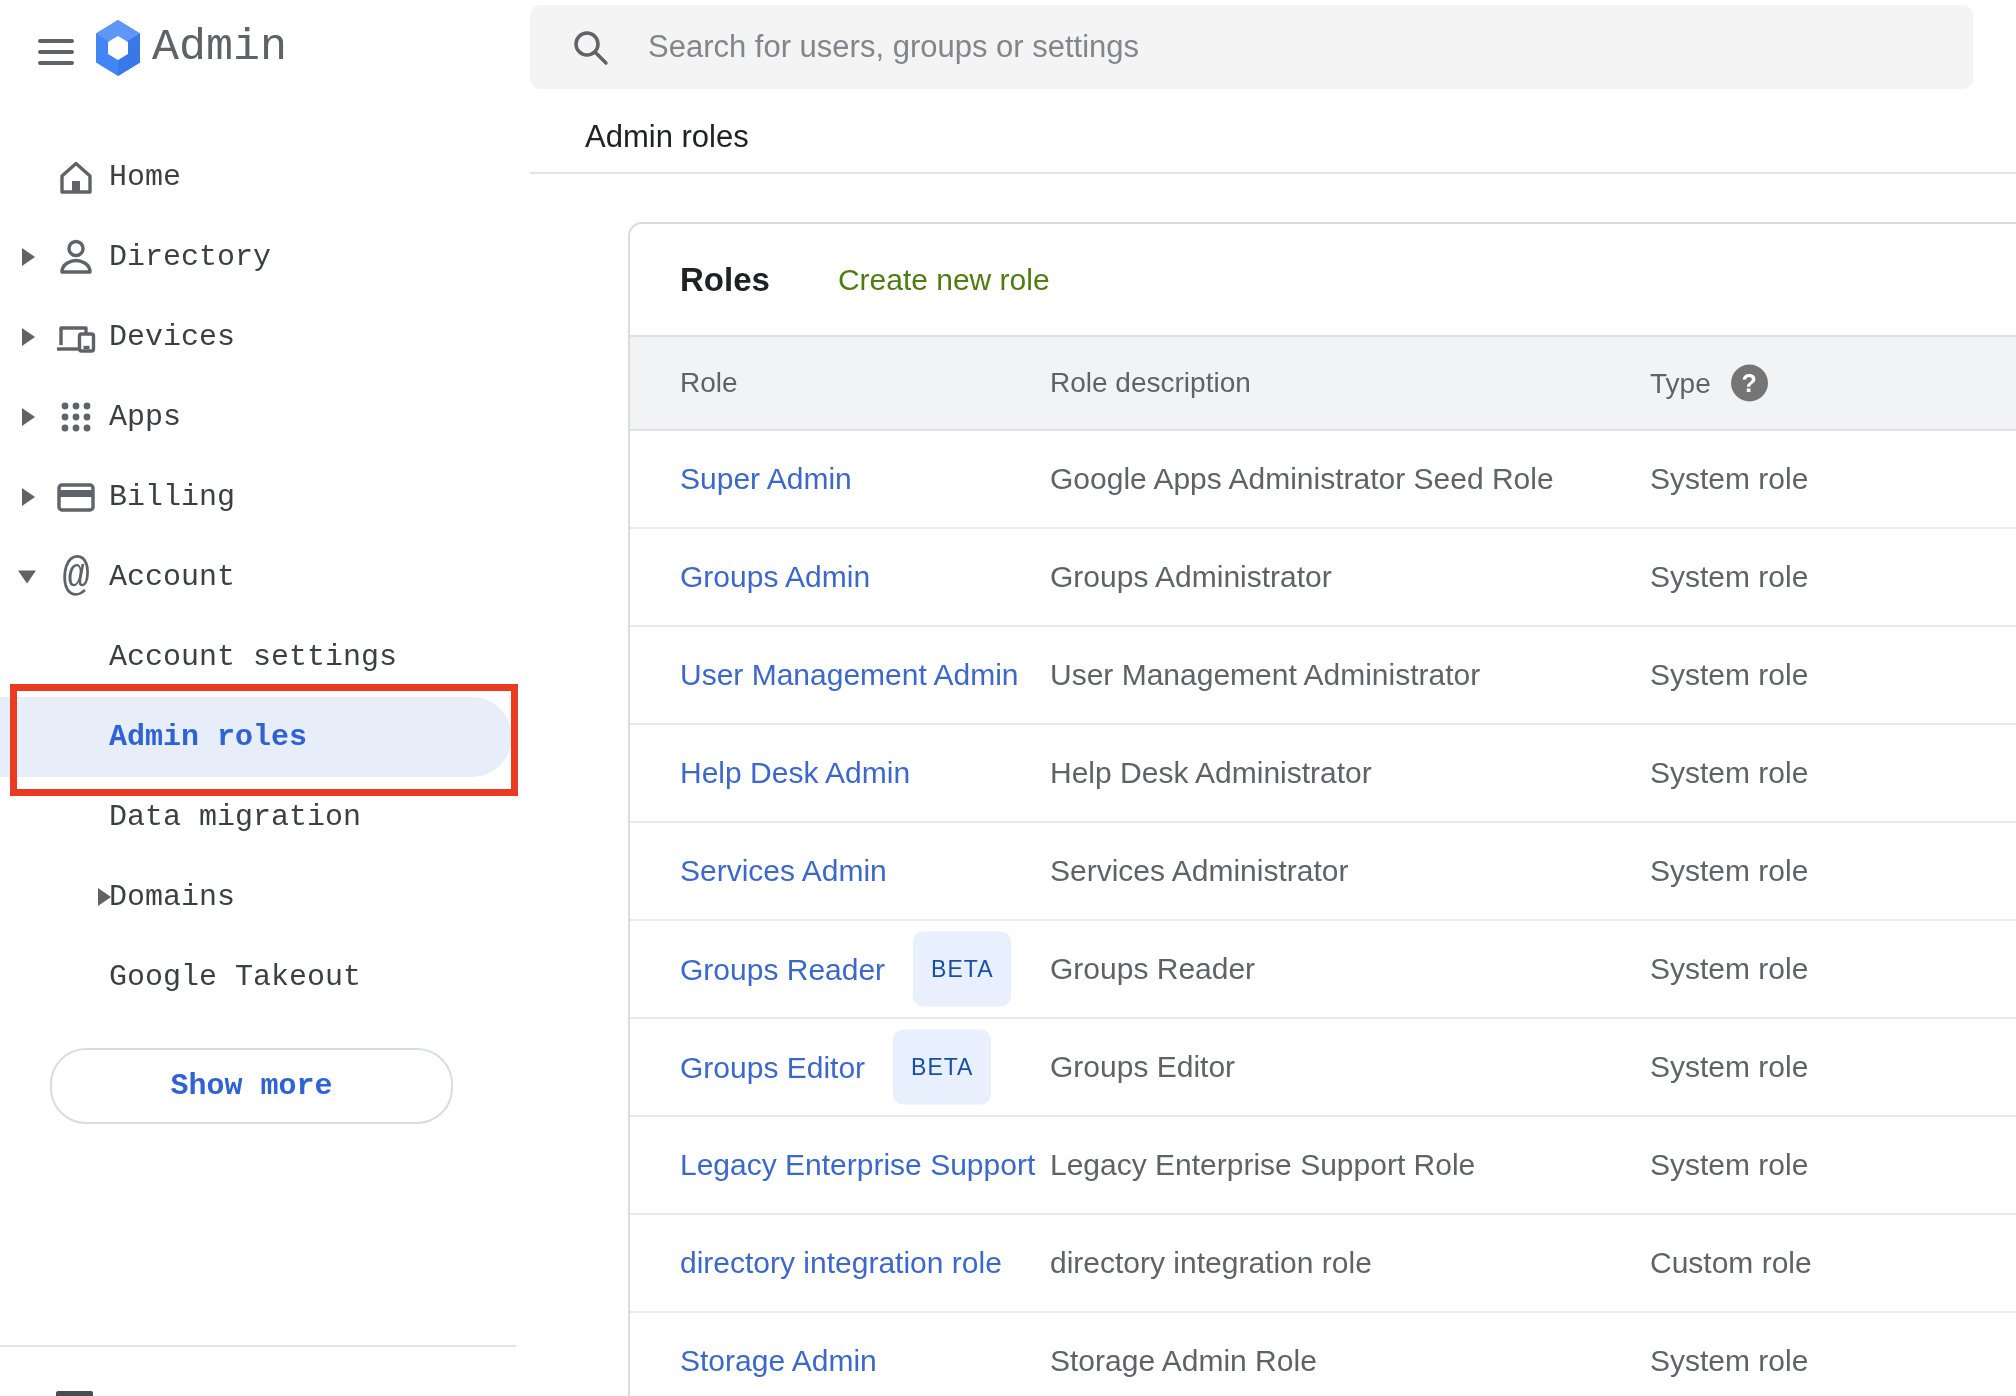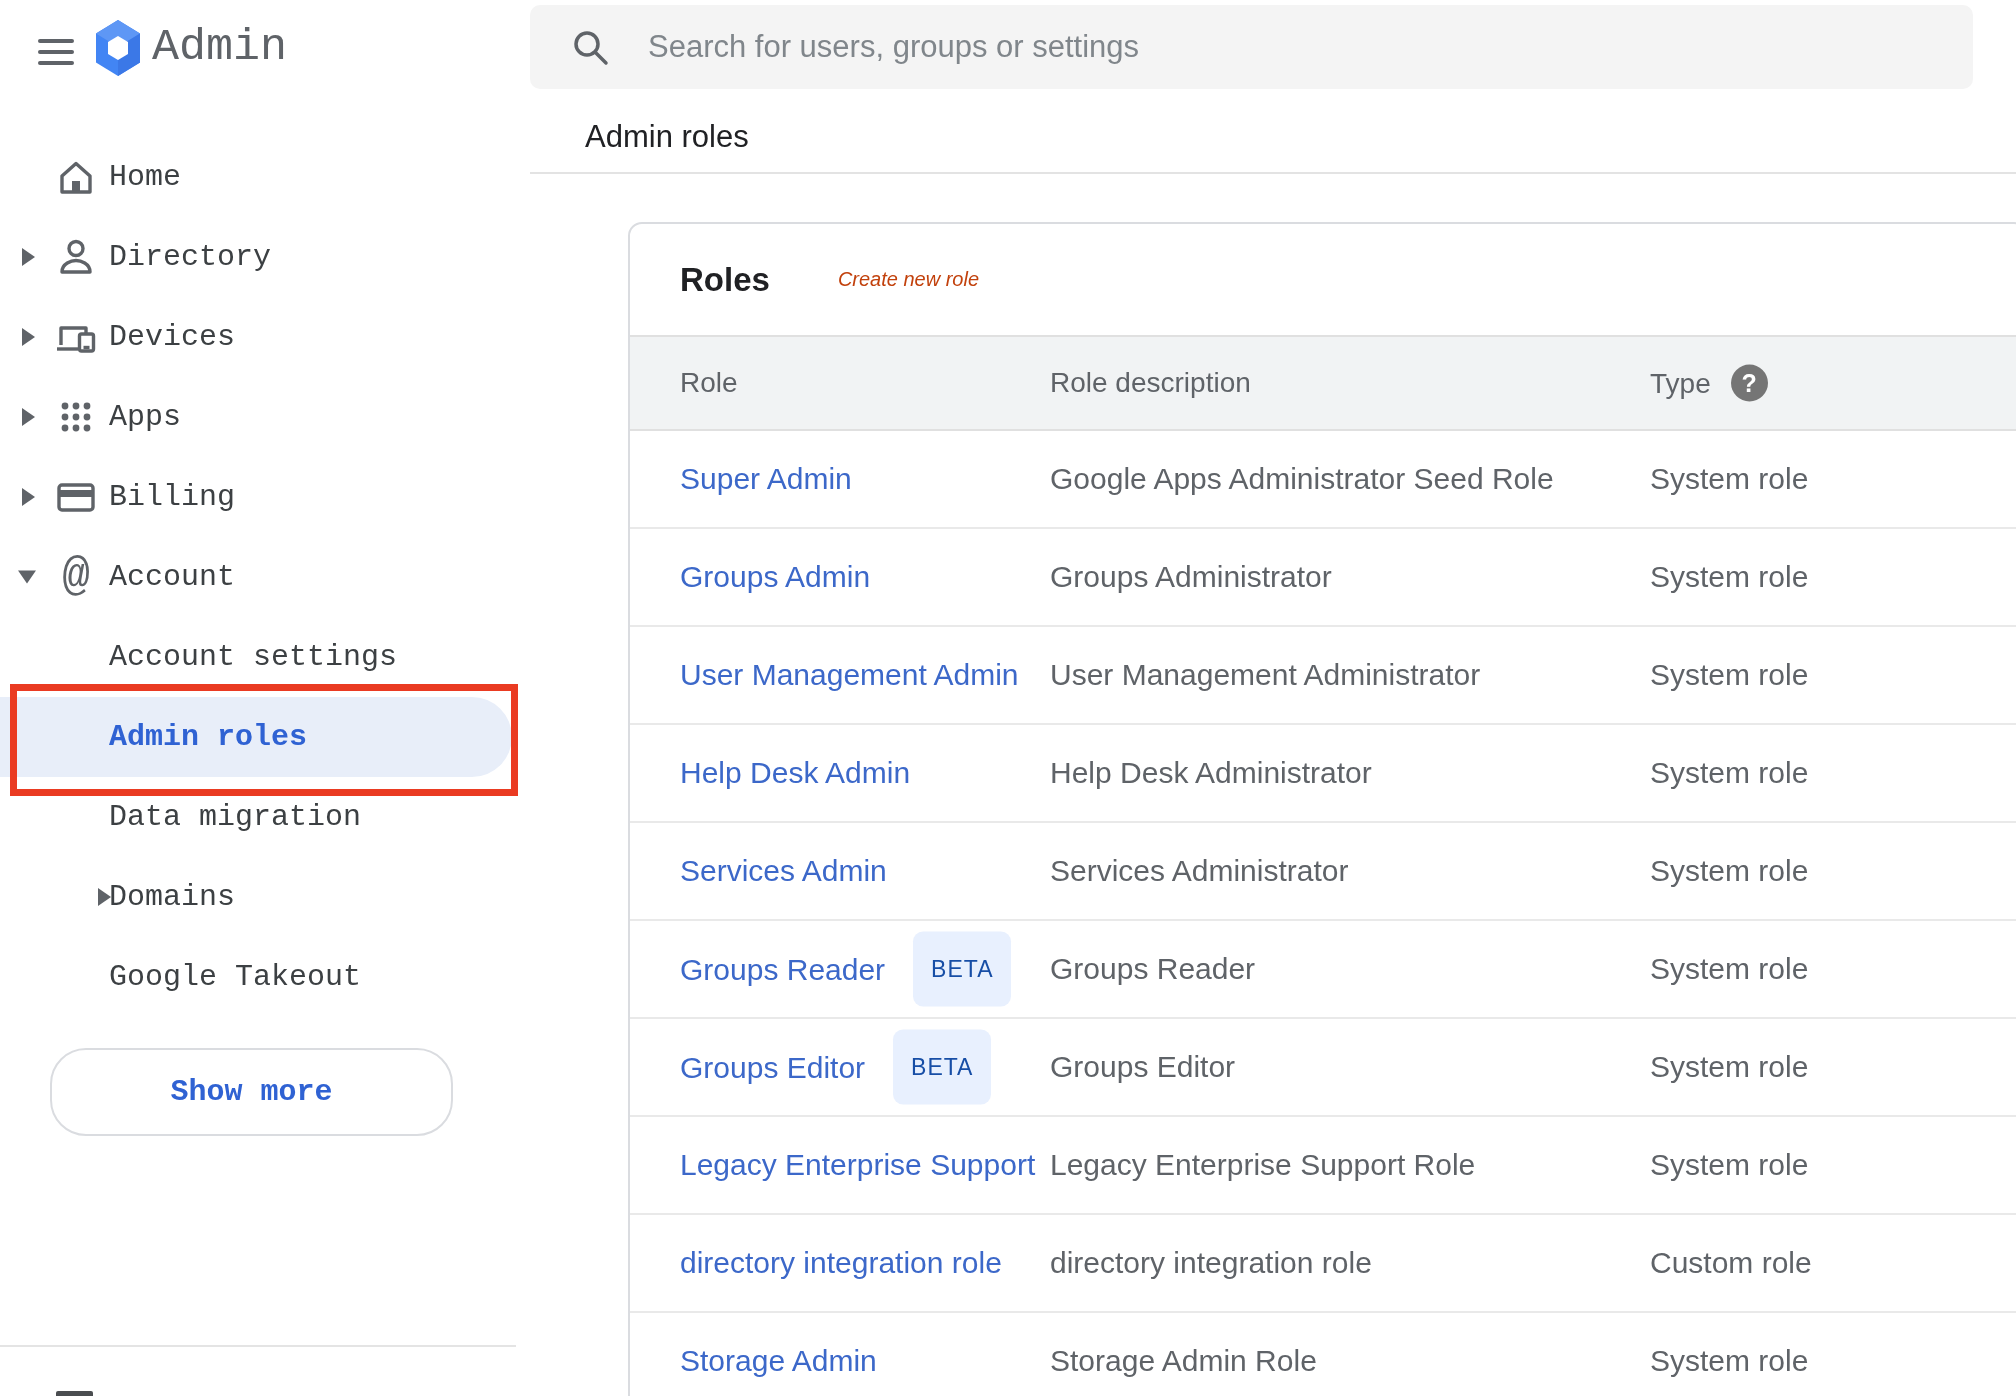--- a/index.html
+++ b/index.html
@@ -67,7 +67,7 @@
     background:#fff; border:2px solid #dadce0; border-radius:14px; }
   .card-head { height:111px; display:flex; align-items:center; padding-left:50px; gap:68px; }
   .card-title { font-size:33px; font-weight:bold; color:#202124; }
-  .create-link { font-size:20px; color:#c2410c; text-decoration:none; cursor:pointer;font-style:italic; }
+  .create-link { font-size:30px; color:#4d7c0f; text-decoration:none; cursor:pointer; }
 
   .thead { position:relative; height:96px; background:#f1f3f4;
     border-top:2px solid #e0e0e0; border-bottom:2px solid #e0e0e0; }

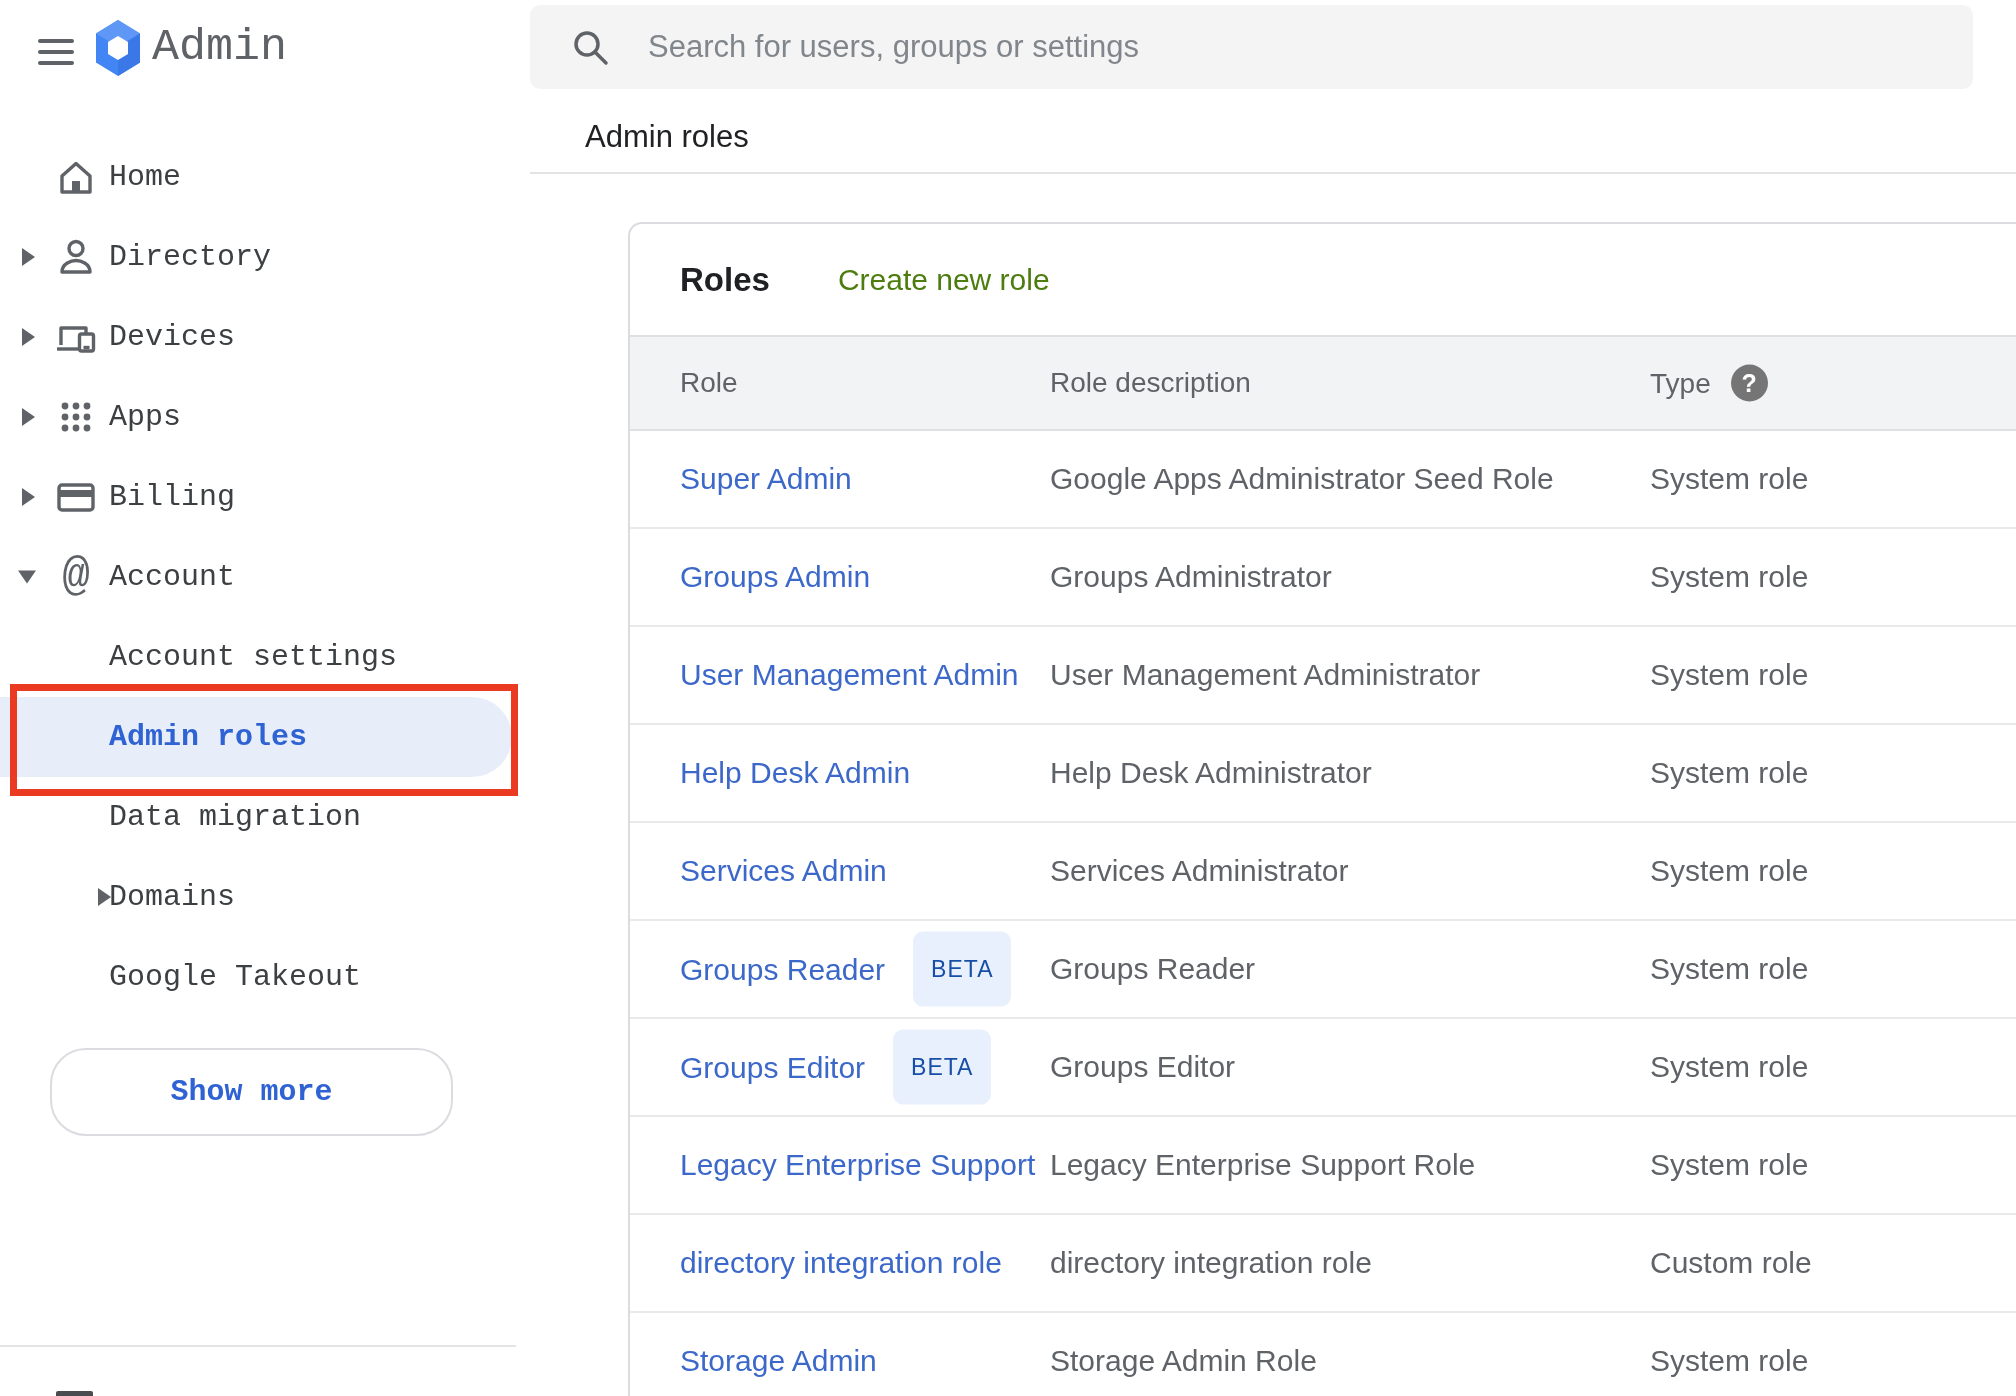--- a/index.html
+++ b/index.html
@@ -40,7 +40,7 @@
   .annotation-box { position:absolute; left:10px; top:684px; width:508px; height:112px;
     border:7px solid #ea3b22; z-index:6; pointer-events:none; }
 
-  .show-more { position:absolute; left:50px; top:1048px; width:403px; height:88px;
+  .show-more { position:absolute; left:50px; top:1048px; width:403px; height:76px;
     border:2px solid #dadce0; border-radius:36px; background:#fff;
     display:flex; align-items:center; justify-content:center;
     font-size:30px; font-weight:bold; color:#2f62d3; cursor:pointer; }

